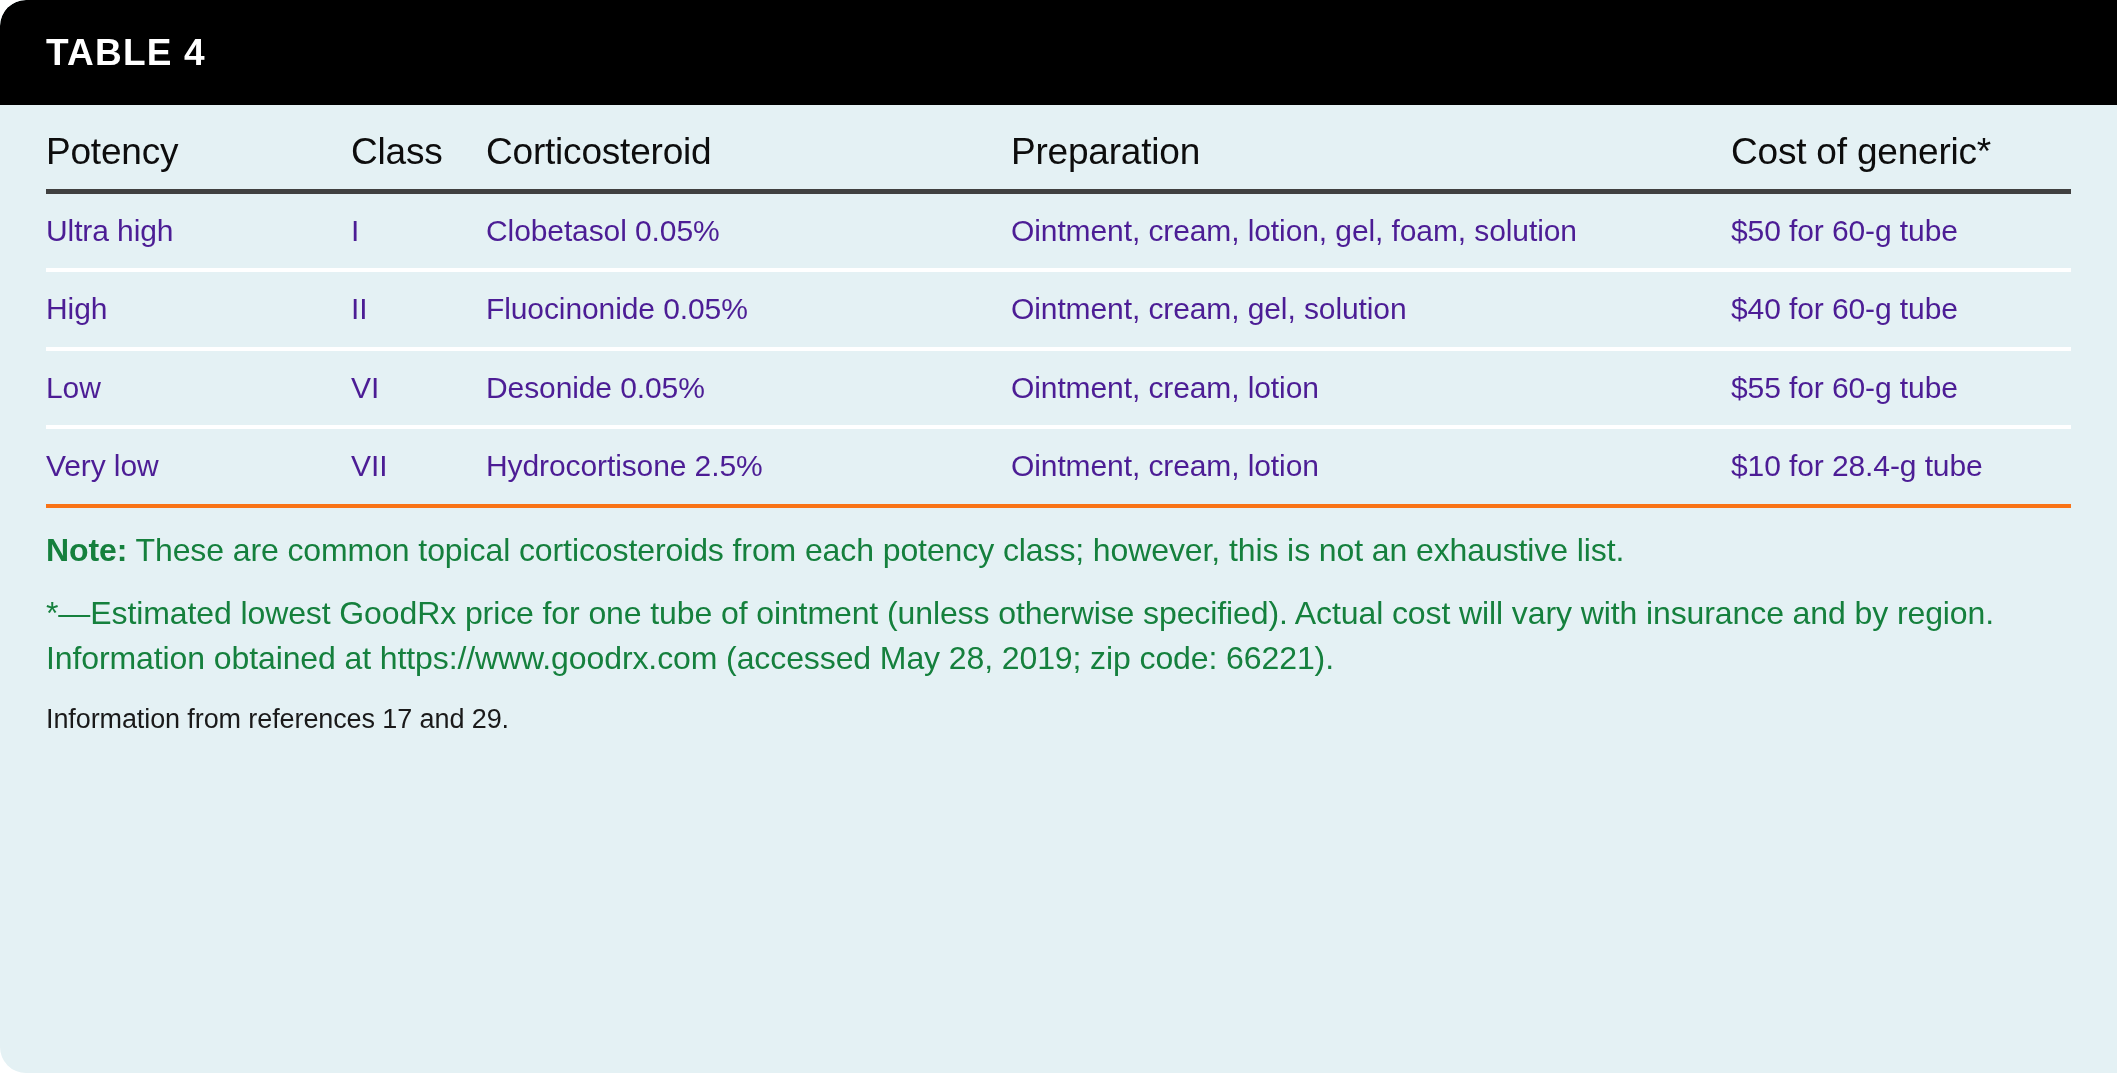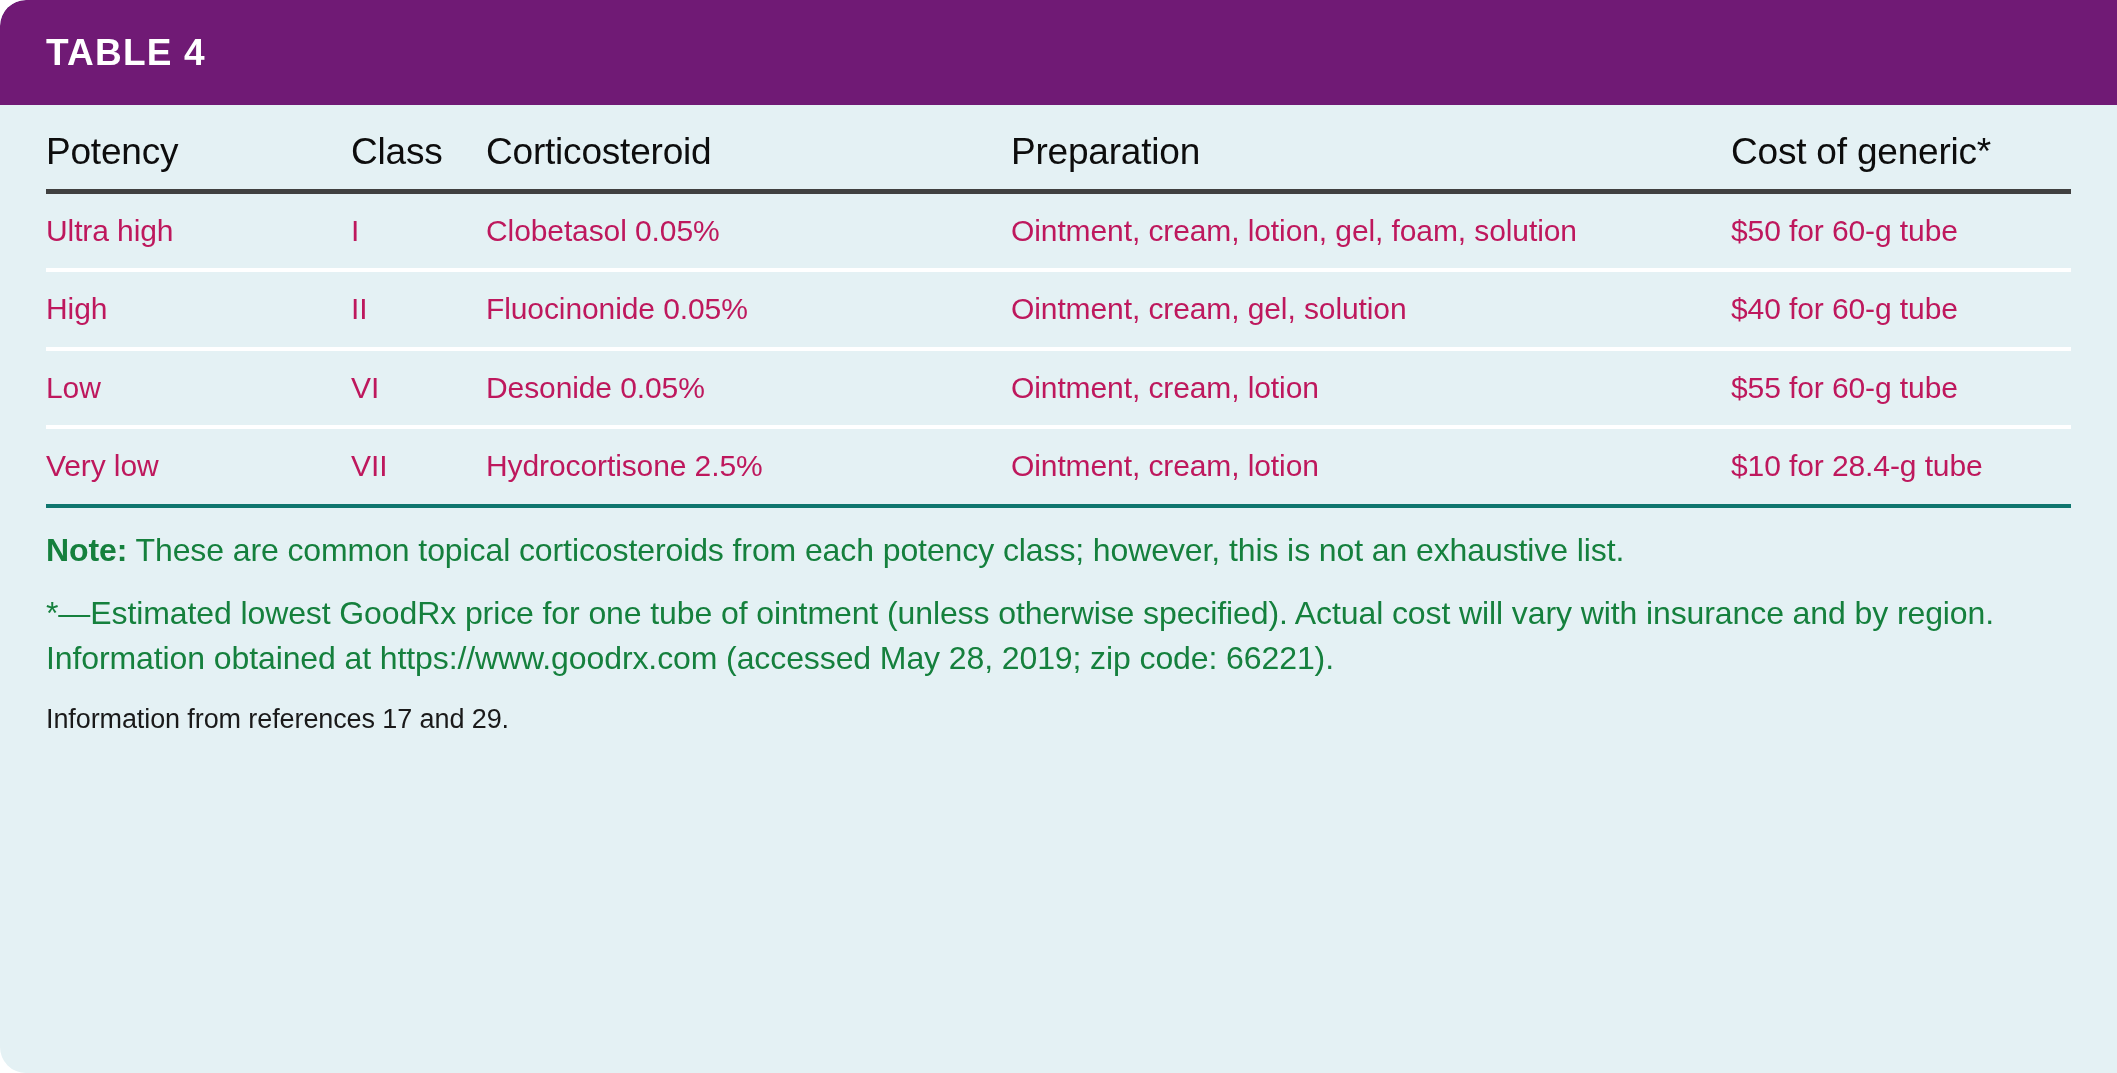--- a/index.html
+++ b/index.html
@@ -23,7 +23,7 @@
   
   .banner {
     height: 105px;
-    background: #701a75;
+    background: #000000;
     border-radius: 26px 0 0 0;
     display: flex;
     align-items: center;

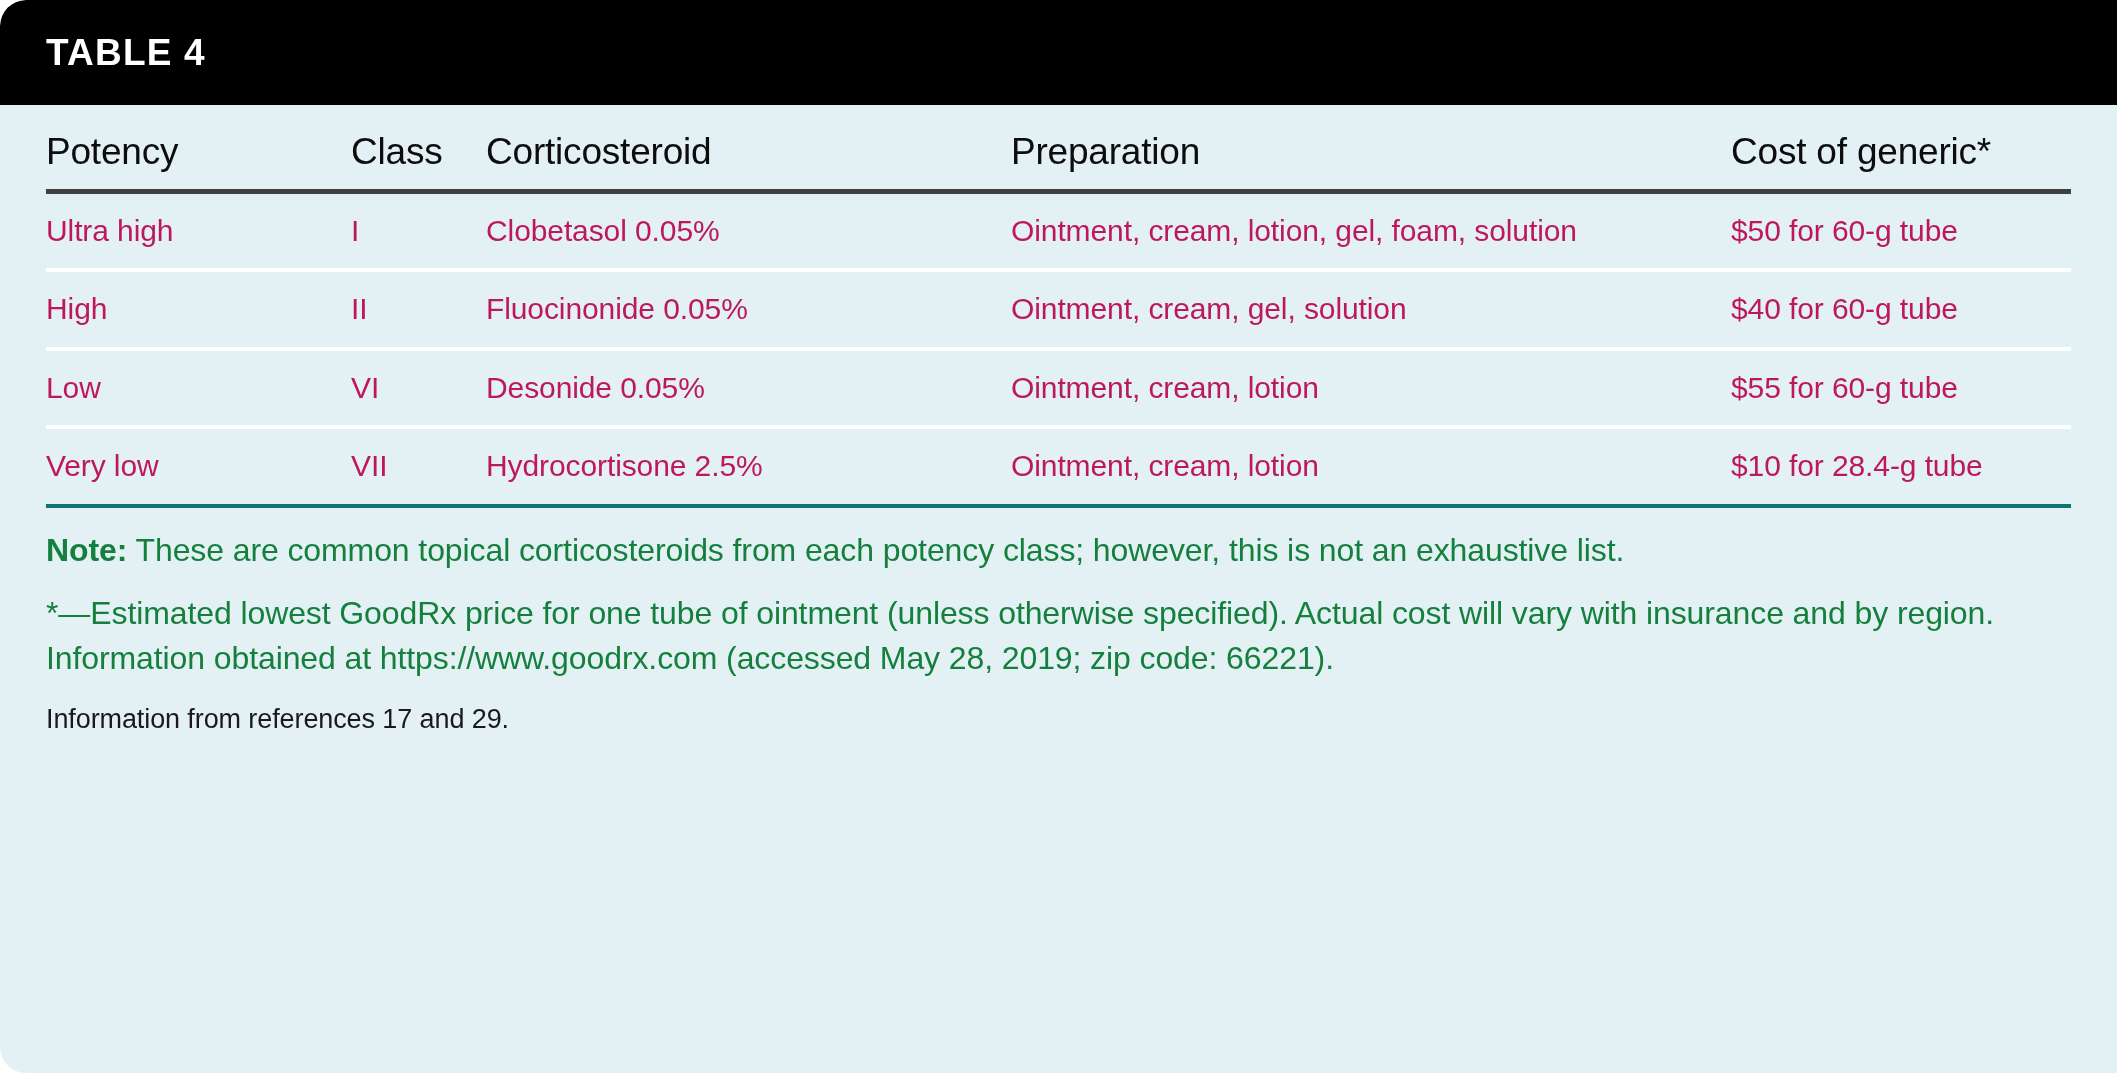--- a/index.html
+++ b/index.html
@@ -77,7 +77,7 @@
 
   tbody td {
     font-size: 30px;
-    color: #be185d;
+    color: #4c1d95;
     padding: 18px 14px 18px 0;
     vertical-align: top;
     line-height: 1.28;

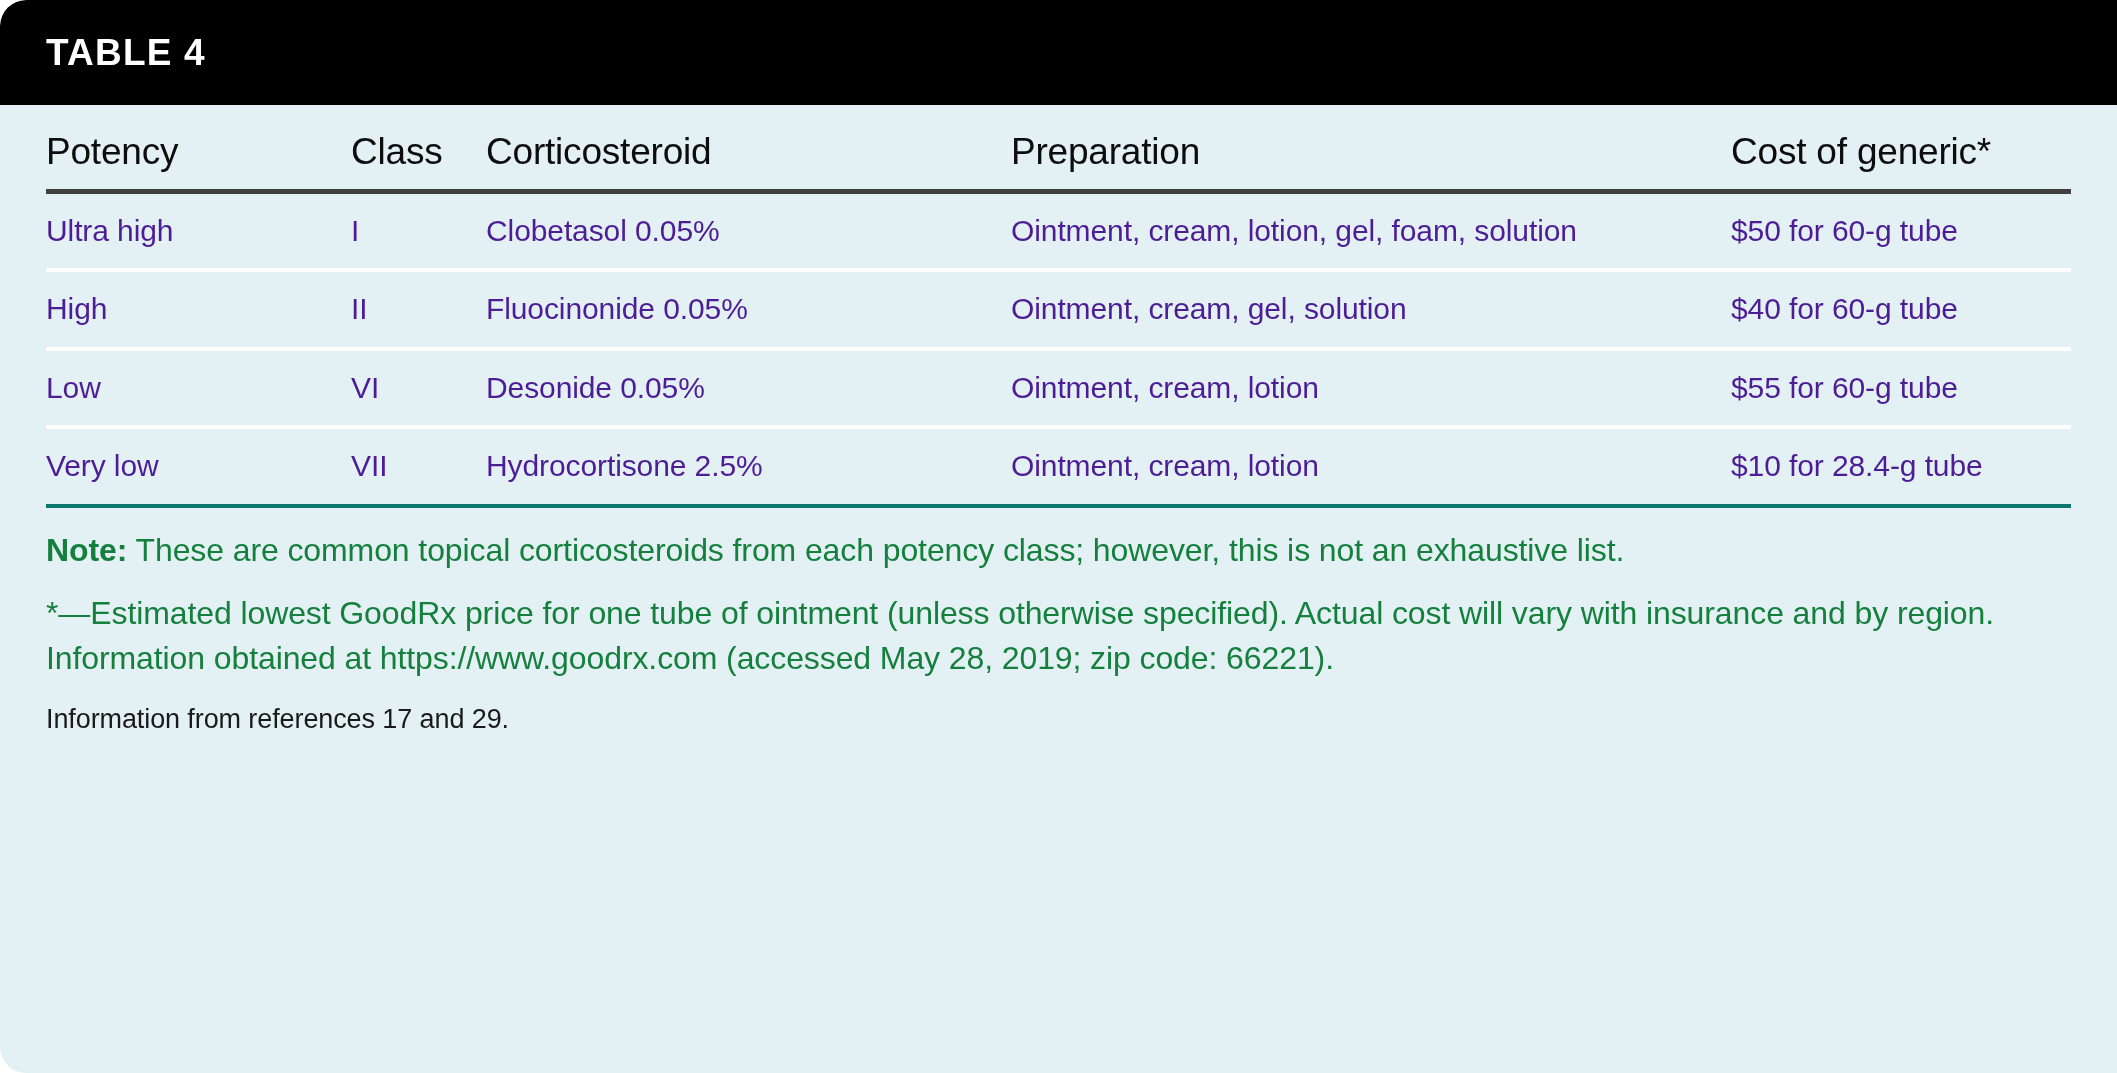--- a/index.html
+++ b/index.html
@@ -84,7 +84,7 @@
     letter-spacing: -0.1px;
     border-bottom: 4px solid #ffffff;
   }
-  tbody tr:last-child td { border-bottom: 4px solid #0f766e; }
+  tbody tr:last-child td { border-bottom: 4px solid #f97316; }
 
   
   .notes {

